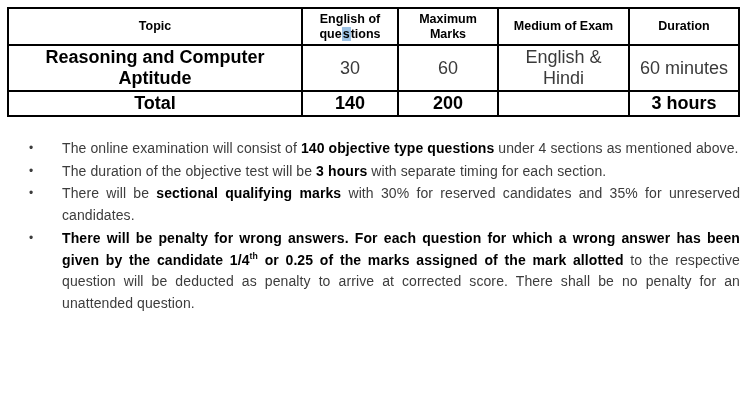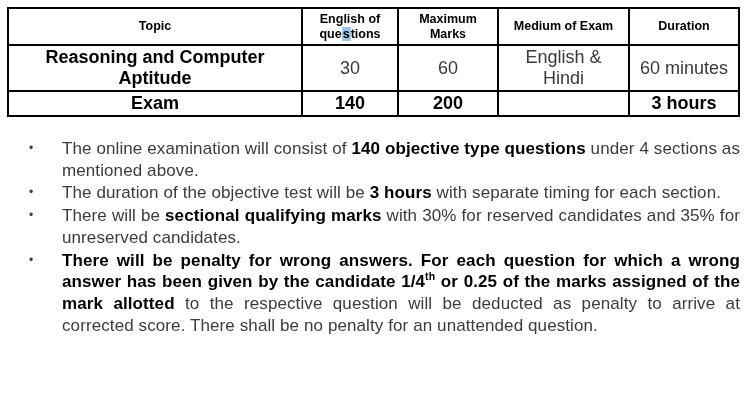--- a/index.html
+++ b/index.html
@@ -98,7 +98,7 @@
         <td>60 minutes</td>
       </tr>
       <tr class="total-row">
-        <td>Exam</td>
+        <td>Total</td>
         <td>140</td>
         <td>200</td>
         <td></td>

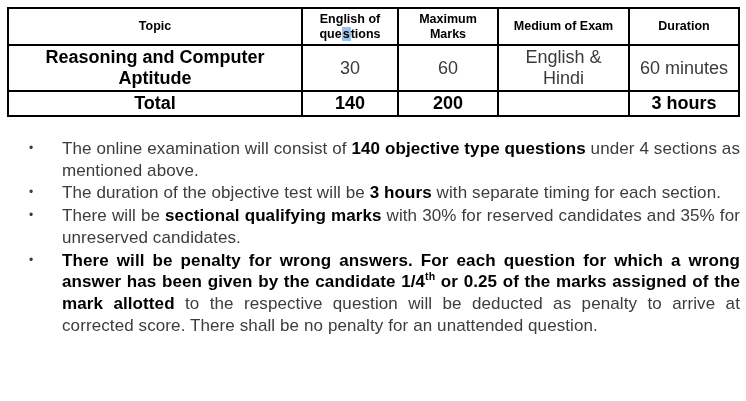--- a/index.html
+++ b/index.html
@@ -57,7 +57,7 @@
   .bullet .text {
     flex: 1;
     margin: 0;
-    font-size: 17px;
+    font-size: 14px;
     line-height: 21.7px;
     text-align: justify;
     color: #3c3c3c;

